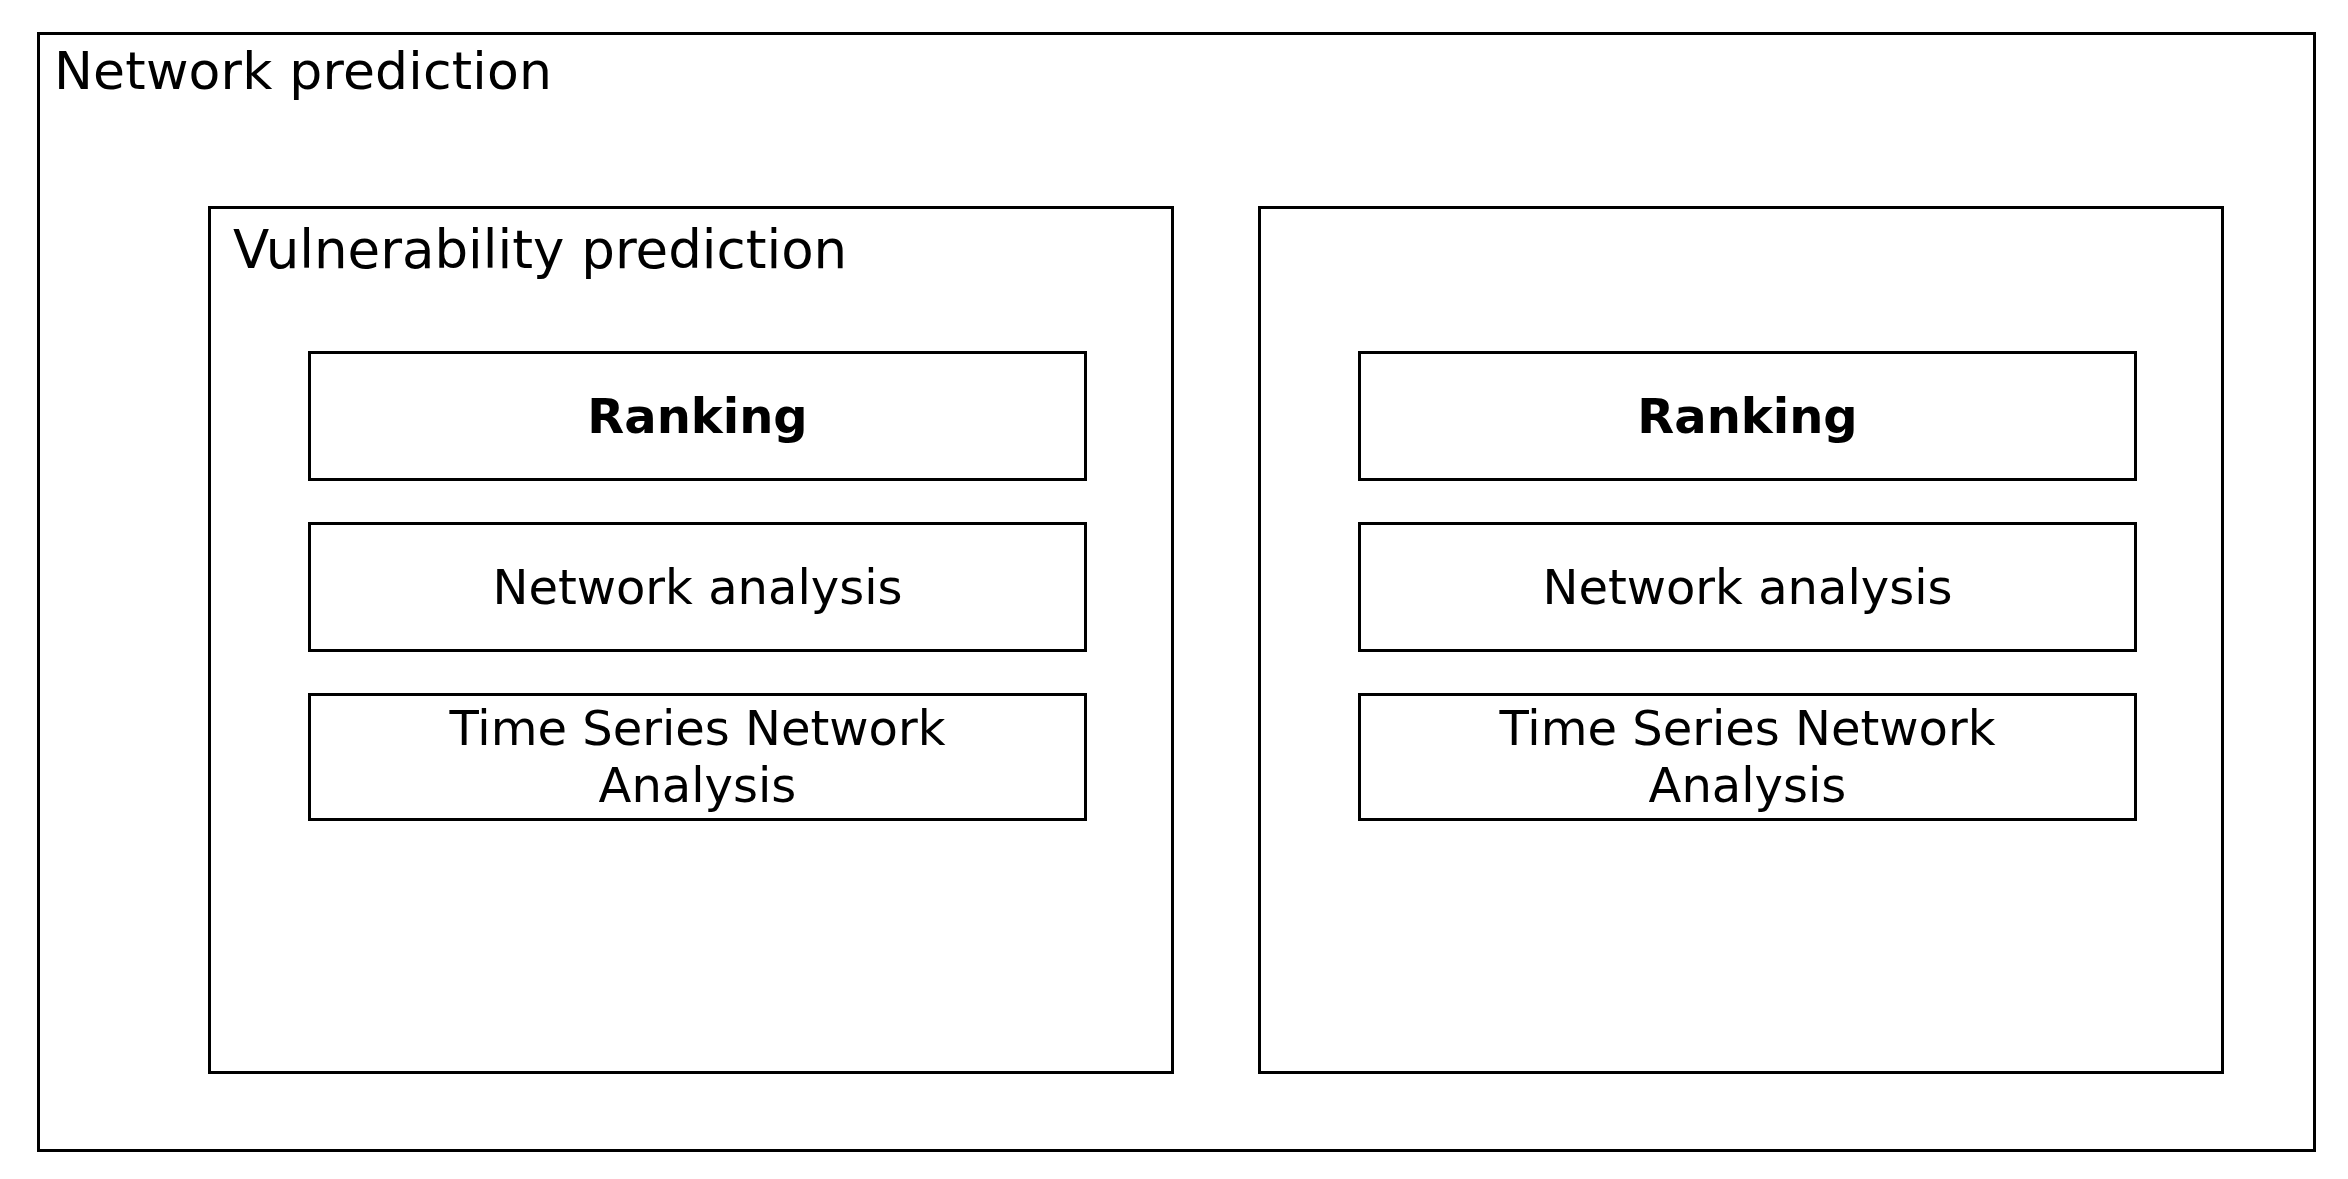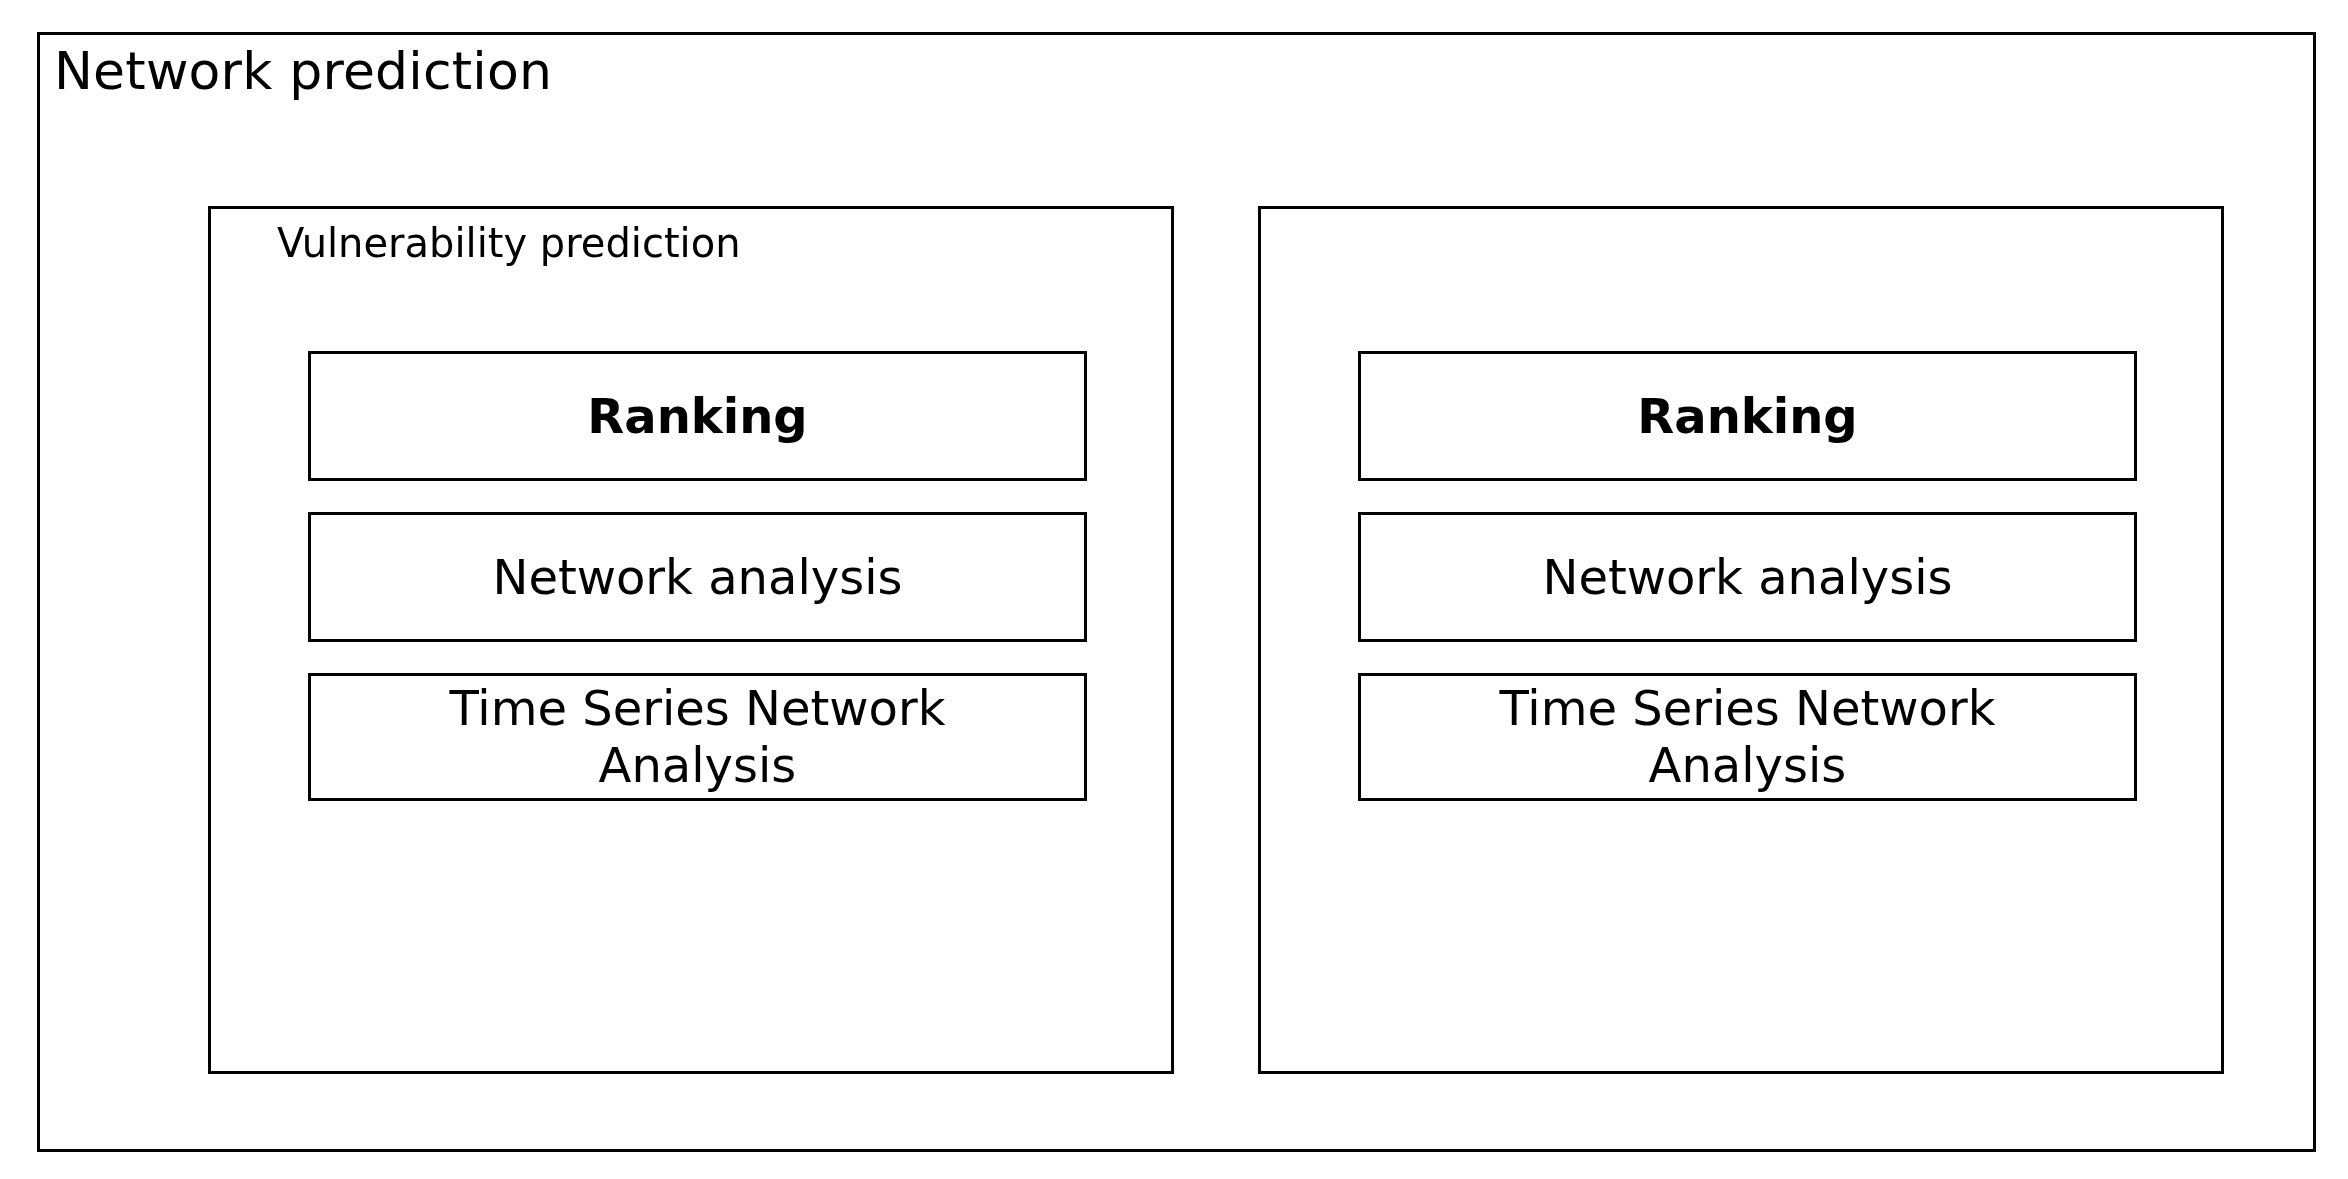--- a/index.html
+++ b/index.html
@@ -70,11 +70,10 @@
     position: absolute;
     left: 22px;
     top: 12px;
-    font-size: 40px;
+    font-size: 53px;
     line-height: 1.1;
     font-weight: 400;
     white-space: nowrap;
-    margin-left: 44px;
   }
 
   

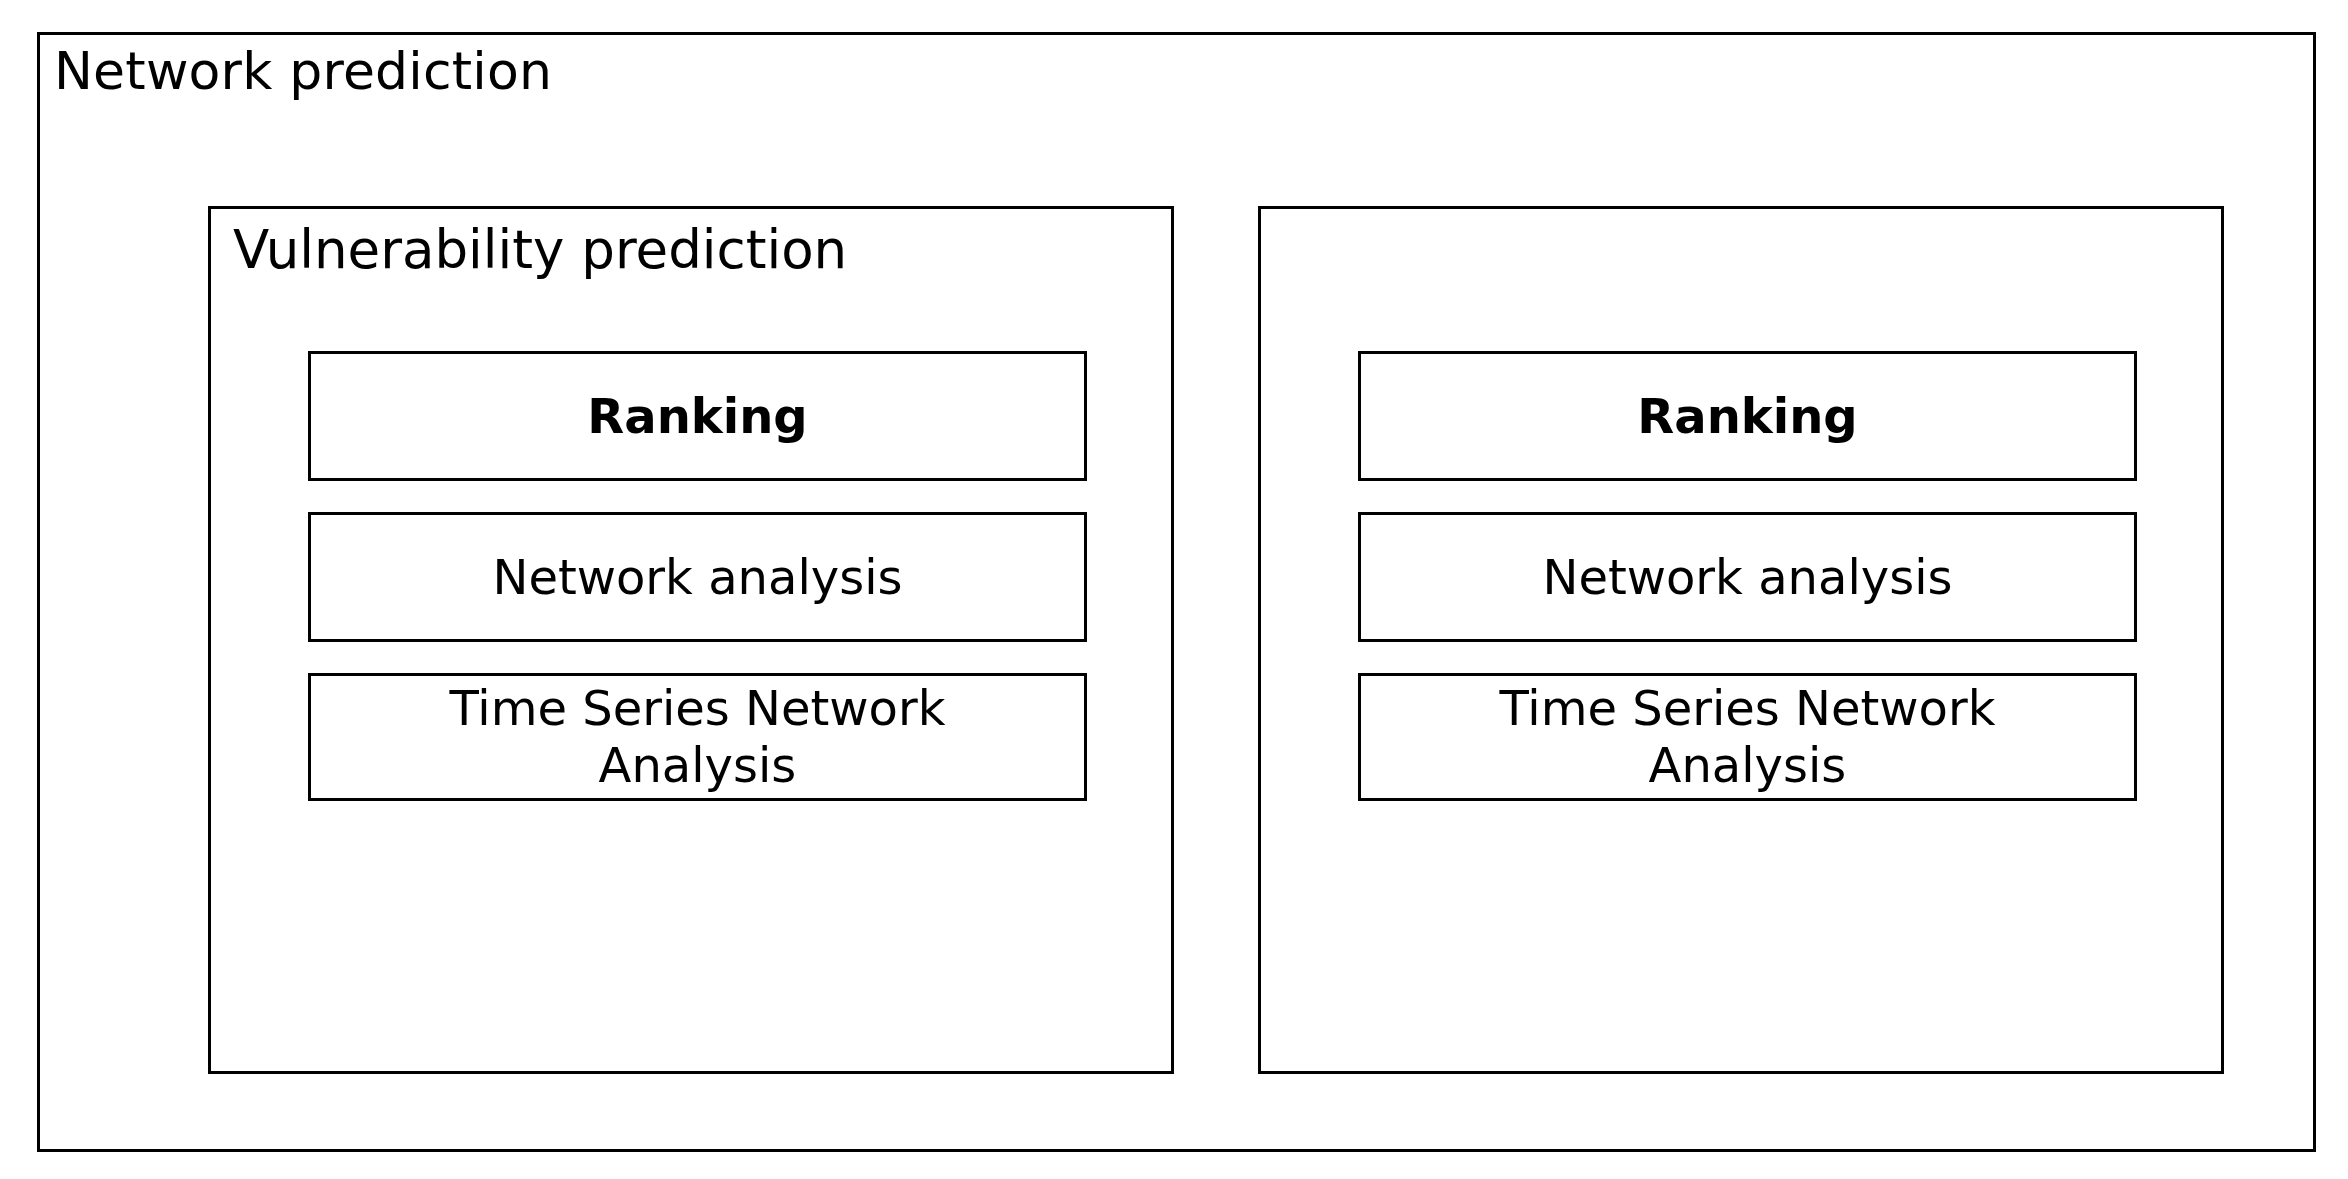--- a/index.html
+++ b/index.html
@@ -97,7 +97,7 @@
     font-size: 48px;
     line-height: 1.18;
     font-weight: 400;
-    margin-bottom: 31px;
+    margin-bottom: 41px;
   }
   .leaf-box.h1 { height: 130px; }
   .leaf-box.h2 { height: 130px; }

